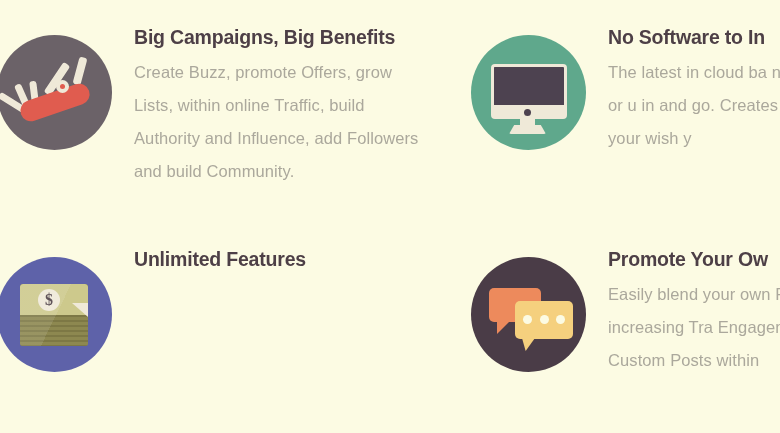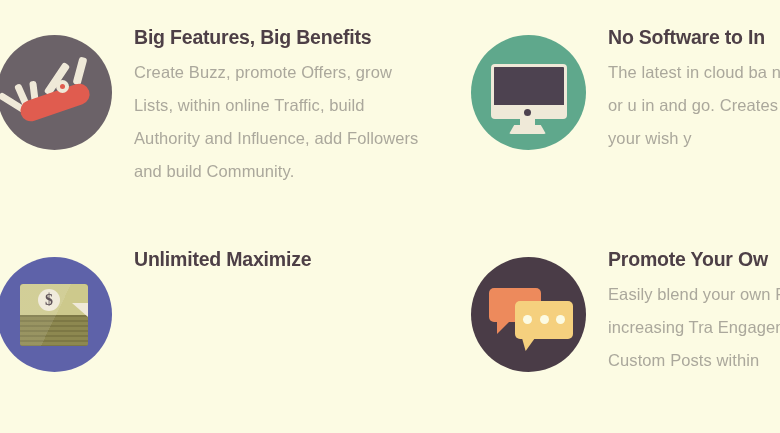--- a/index.html
+++ b/index.html
@@ -306,7 +306,7 @@
       </div>
     </div>
     <div class="feature-text">
-      <h3 class="feature-title">Big Features, Big Benefits</h3>
+      <h3 class="feature-title">Big Campaigns, Big Benefits</h3>
       <p class="feature-body">Create Buzz, promote Offers, grow Lists, within online Traffic, build Authority and Influence, add Followers and build Community.</p>
     </div>
   </div>

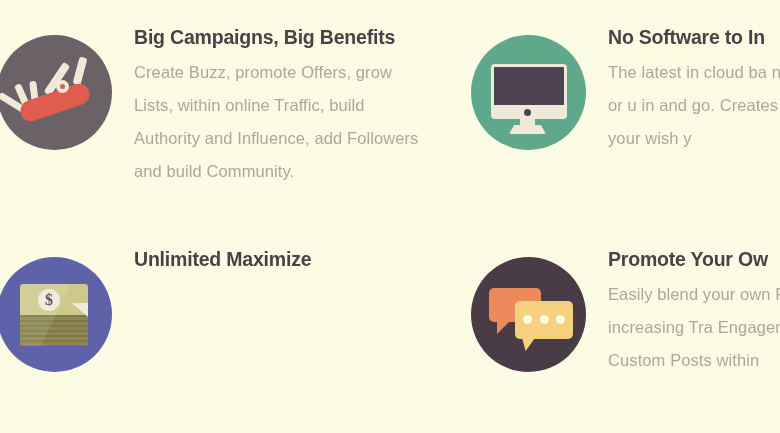--- a/index.html
+++ b/index.html
@@ -340,7 +340,7 @@
       </div>
     </div>
     <div class="feature-text">
-      <h3 class="feature-title">Unlimited Maximize</h3>
+      <h3 class="feature-title">Unlimited Features</h3>
     </div>
   </div>
 

